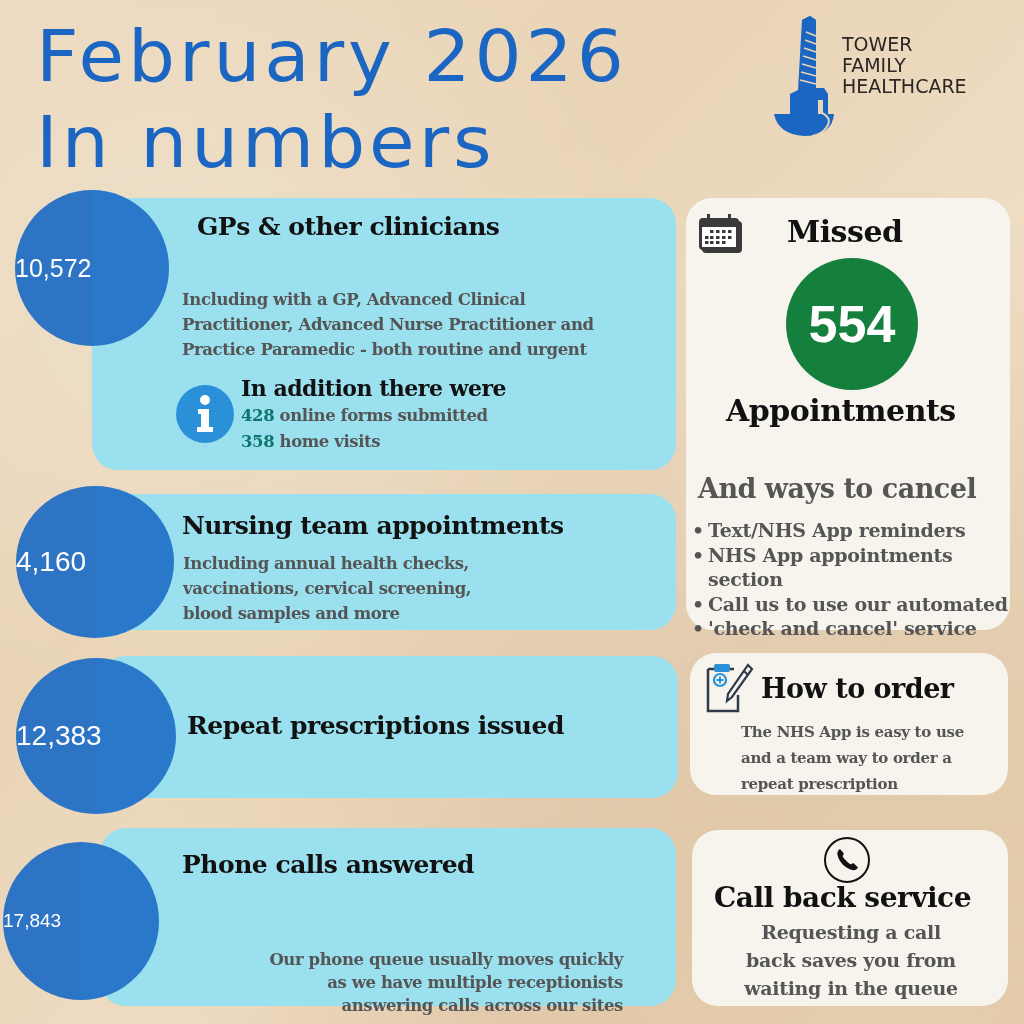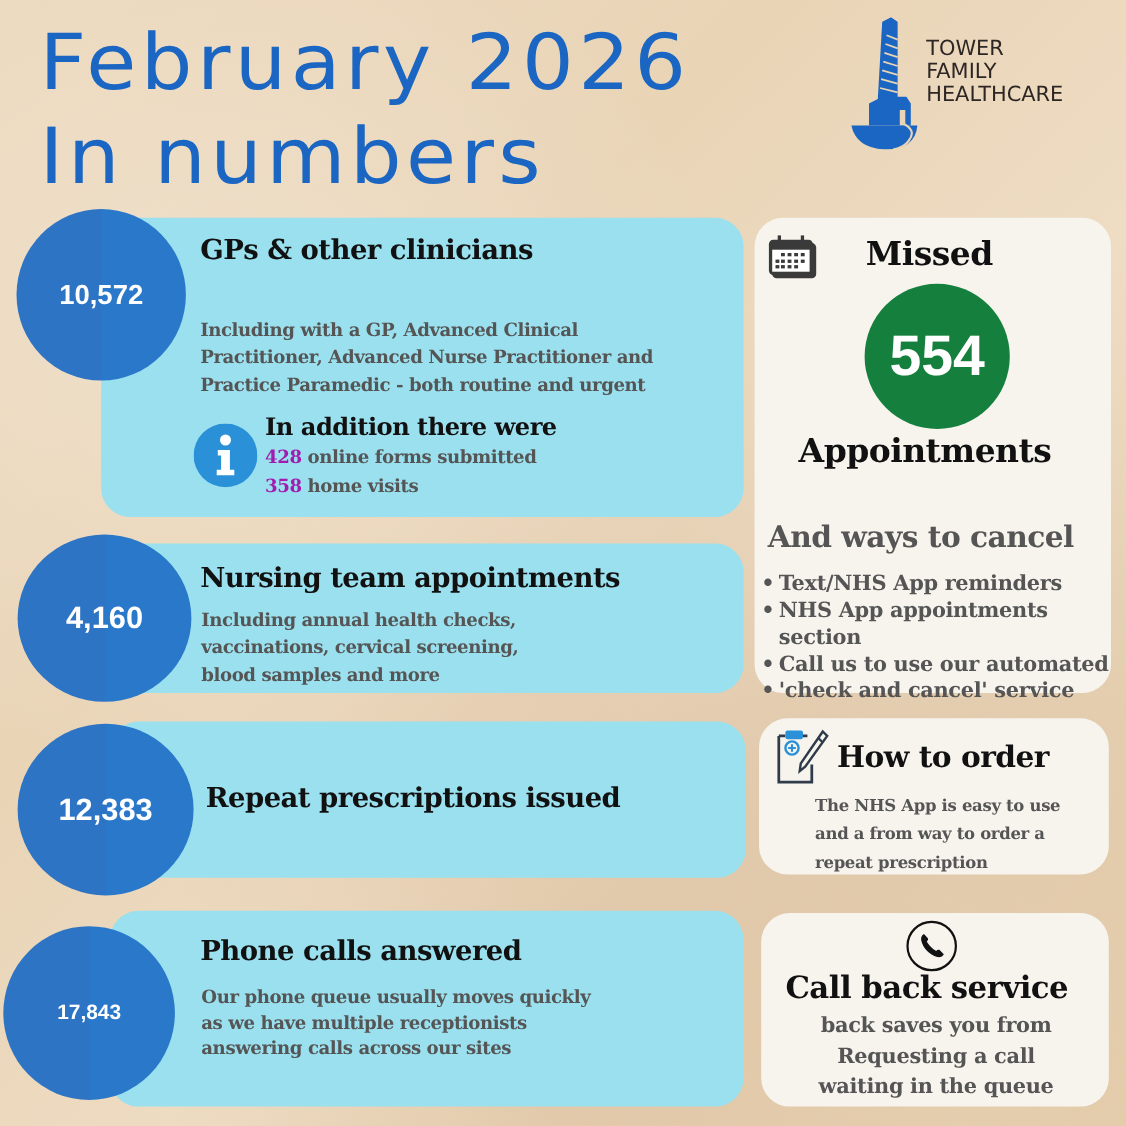--- a/index.html
+++ b/index.html
@@ -105,7 +105,7 @@
   <span>10,572</span>
 </div>
 <div class="h" style="left:182px; top:204px; width:480px;">
-  <div style="margin-top:6px;">GPs &amp; other clinicians</div>
+  <div style="margin-top:6px;margin-left:15px;">GPs &amp; other clinicians</div>
 </div>
 <div class="p" style="left:182px; top:287px; width:490px;">
   <div>Including with a GP, Advanced Clinical</div>

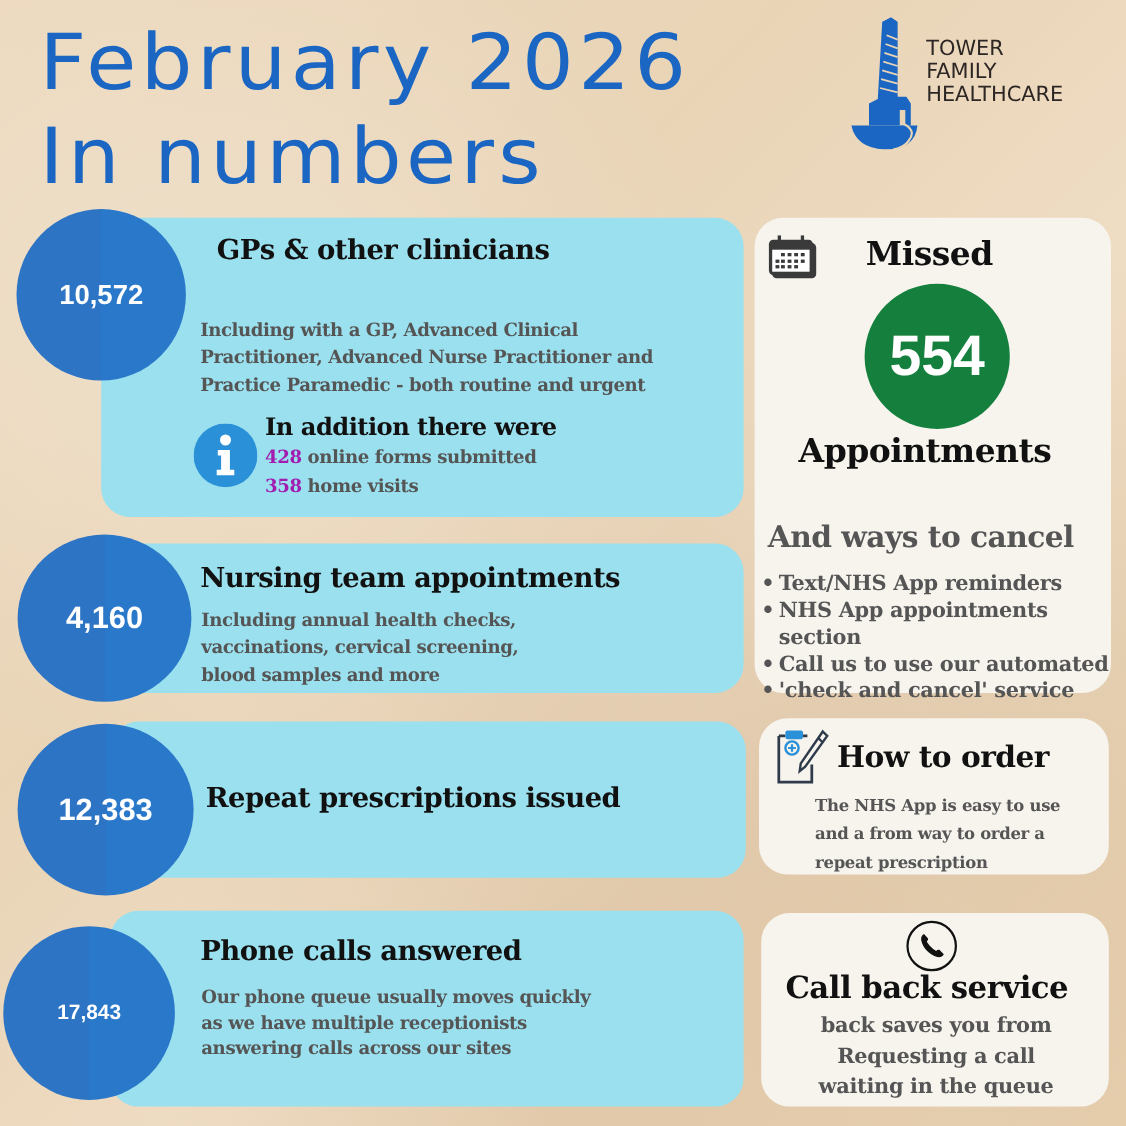--- a/index.html
+++ b/index.html
@@ -36,8 +36,8 @@
   .circle {
     position: absolute; border-radius: 50%;
     background: linear-gradient(90deg, #2e74c4 0%, #2e74c4 50%, #2a78ca 50%, #2a78ca 100%);
-    color: #ffffff; font-family: "Liberation Sans", sans-serif; font-weight: bold;
-    display: flex; align-items: center; justify-content: center;
+    color: #ffffff; font-family: "Liberation Sans", sans-serif; font-weight: normal;
+    display: flex; align-items: center; justify-content: flex-start;
   }
   .h {
     position: absolute; font-family: "DejaVu Serif", serif; font-weight: bold;

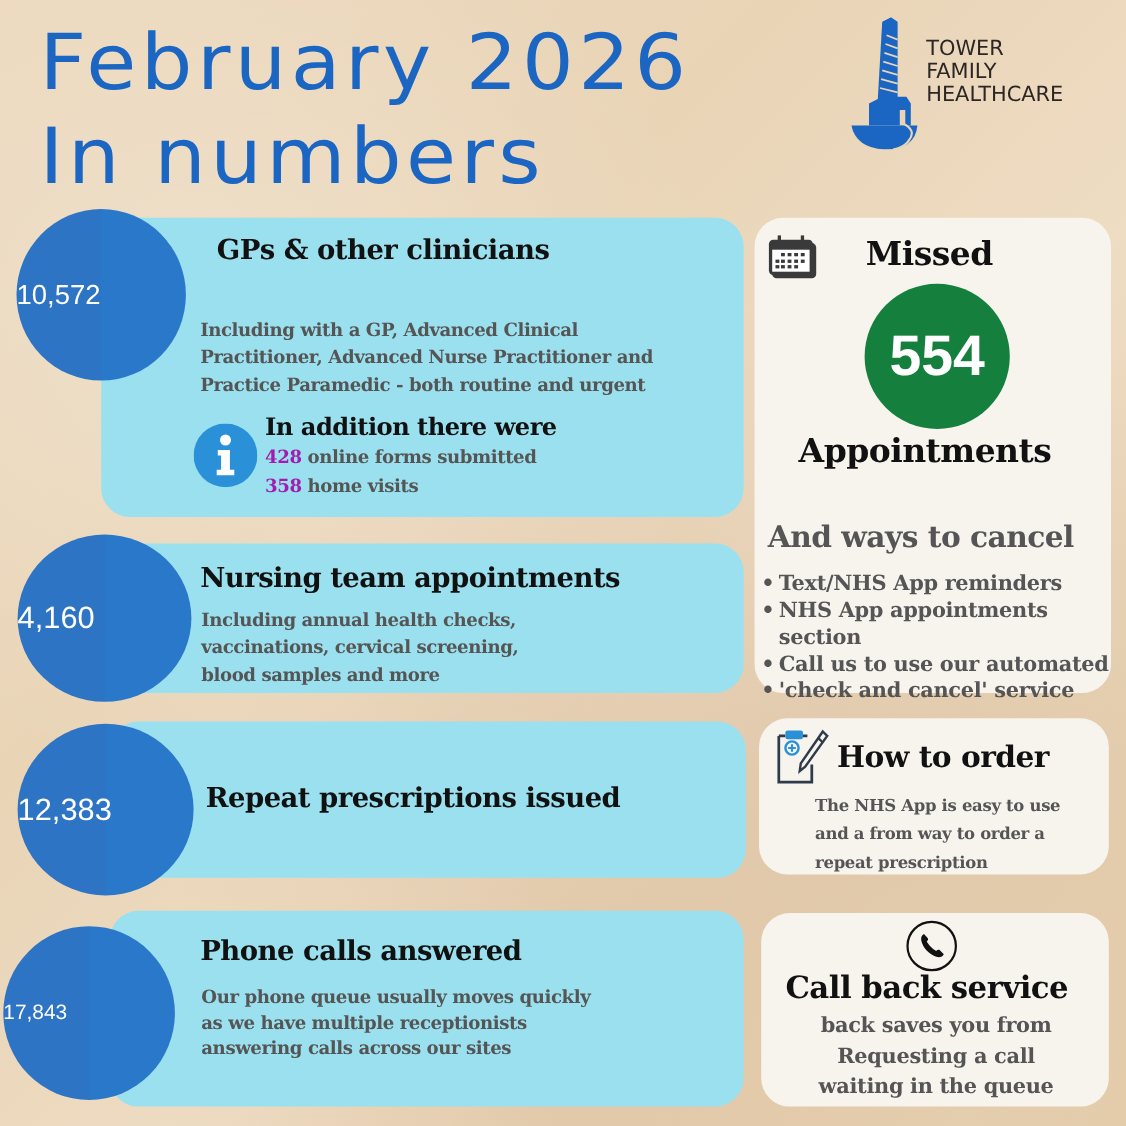--- a/index.html
+++ b/index.html
@@ -47,7 +47,7 @@
     position: absolute; font-family: "DejaVu Serif", serif; font-weight: bold;
     color: #555555; font-size: 16.5px; line-height: 25px; letter-spacing: -0.4px;
   }
-  .accent { color: #a21caf; }
+  .accent { color: #0f766e; }
 
   .rcard {
     position: absolute; background: #f7f4ee; border-radius: 26px;

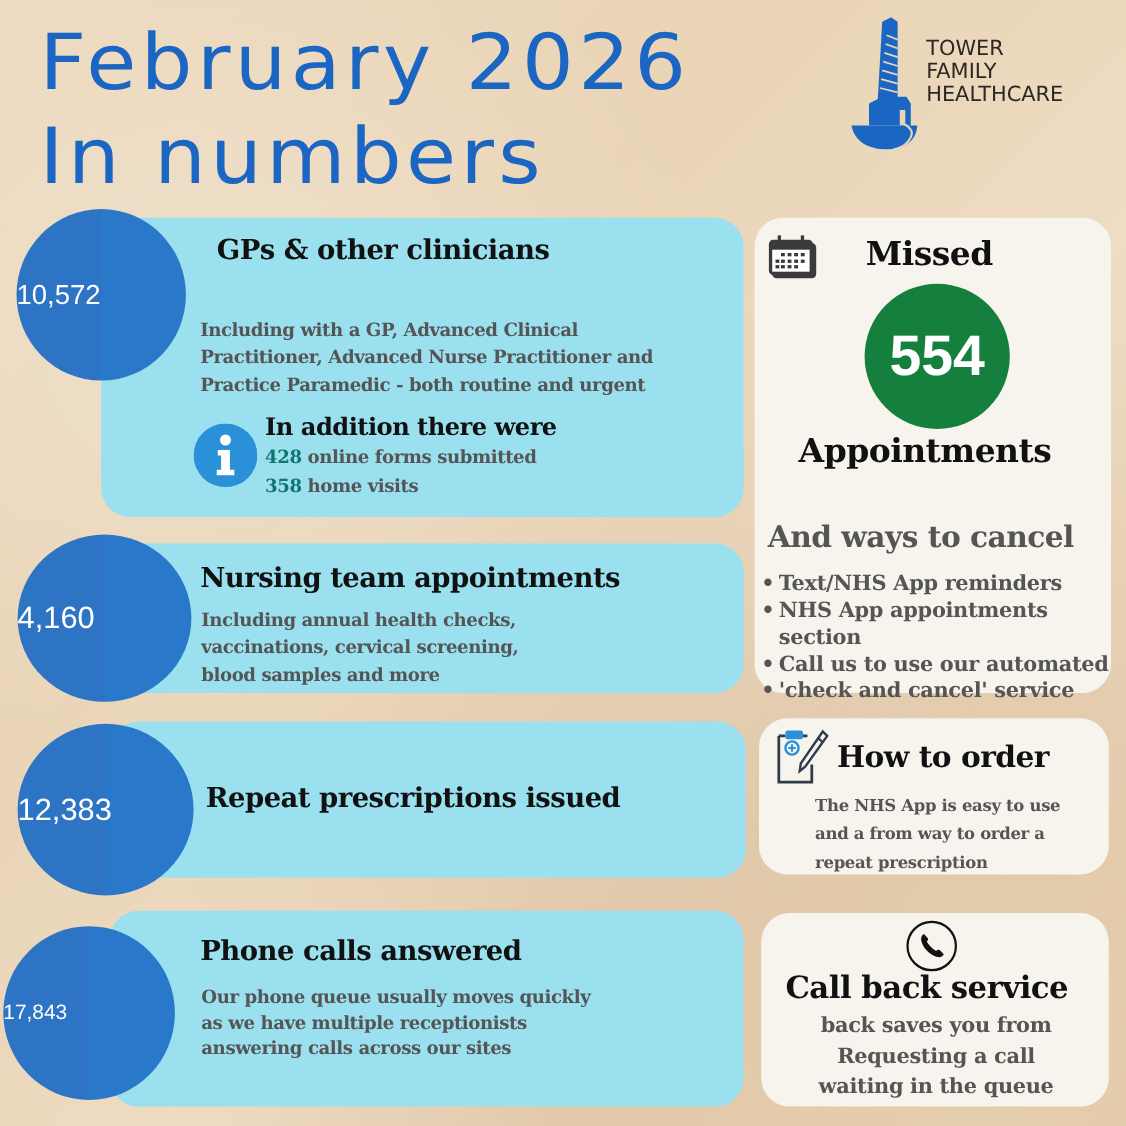--- a/index.html
+++ b/index.html
@@ -201,7 +201,7 @@
 <div class="rh" style="left:761px; top:672px; font-size:27px; line-height:34px;">How to order</div>
 <div class="rp" style="left:741px; top:719px; font-size:15px; line-height:26px; width:268px;">
   <div>The NHS App is easy to use</div>
-  <div>and a from way to order a</div>
+  <div>and a team way to order a</div>
   <div>repeat prescription</div>
 </div>
 

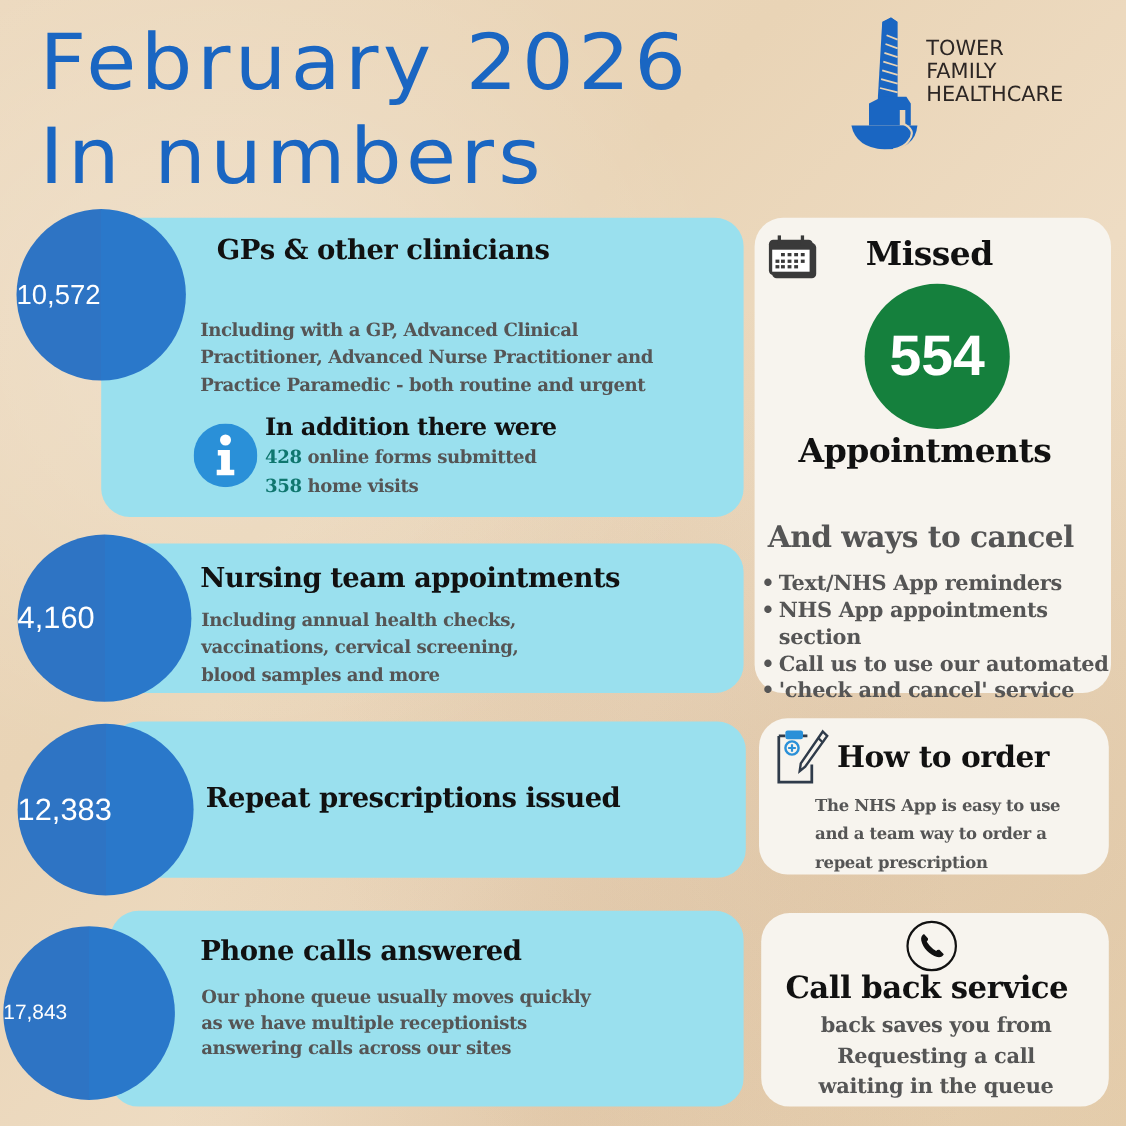--- a/index.html
+++ b/index.html
@@ -145,7 +145,7 @@
   <span>17,843</span>
 </div>
 <div class="h" style="left:182px; top:848px; white-space:nowrap;">Phone calls answered</div>
-<div class="p" style="left:183px; top:895px; width:440px; line-height:23px;">
+<div class="p" style="left:183px; top:948px; width:440px; line-height:23px;text-align:right;">
   <div>Our phone queue usually moves quickly</div>
   <div>as we have multiple receptionists</div>
   <div>answering calls across our sites</div>

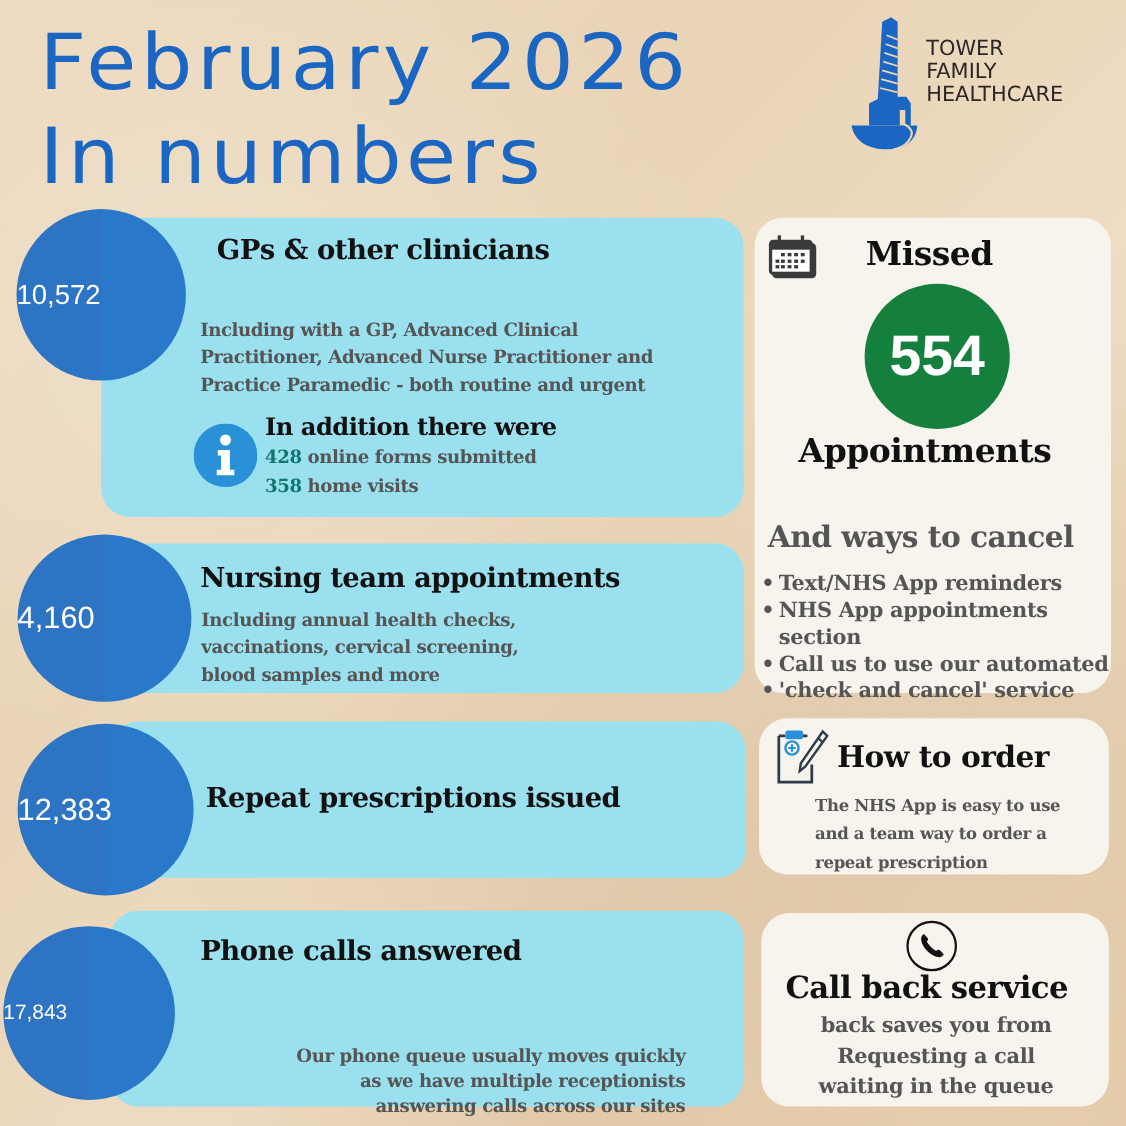--- a/index.html
+++ b/index.html
@@ -212,8 +212,8 @@
 </svg>
 <div class="rh" style="left:714px; top:880px; font-size:28px; line-height:36px;">Call back service</div>
 <div class="rp" style="left:696px; top:918px; width:310px; text-align:center; font-size:19px; line-height:28px;">
+  <div>Requesting a call</div>
   <div>back saves you from</div>
-  <div>Requesting a call</div>
   <div>waiting in the queue</div>
 </div>
 

